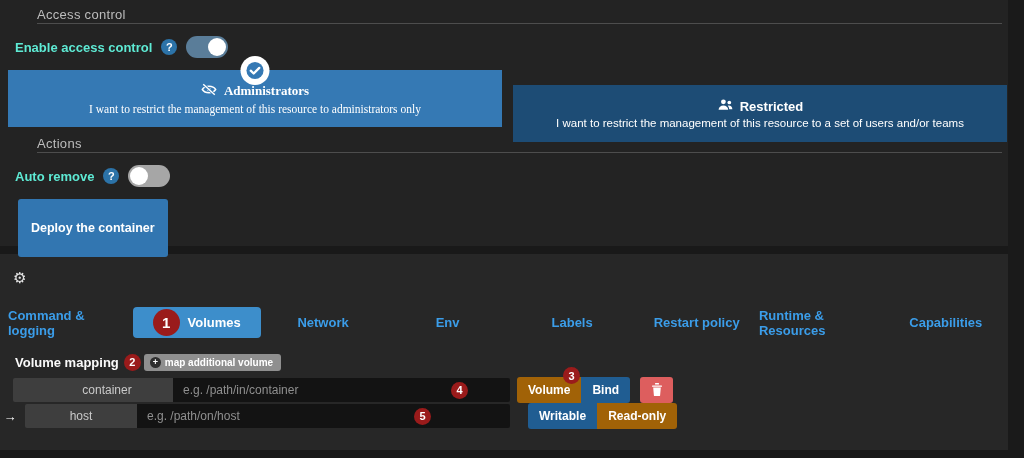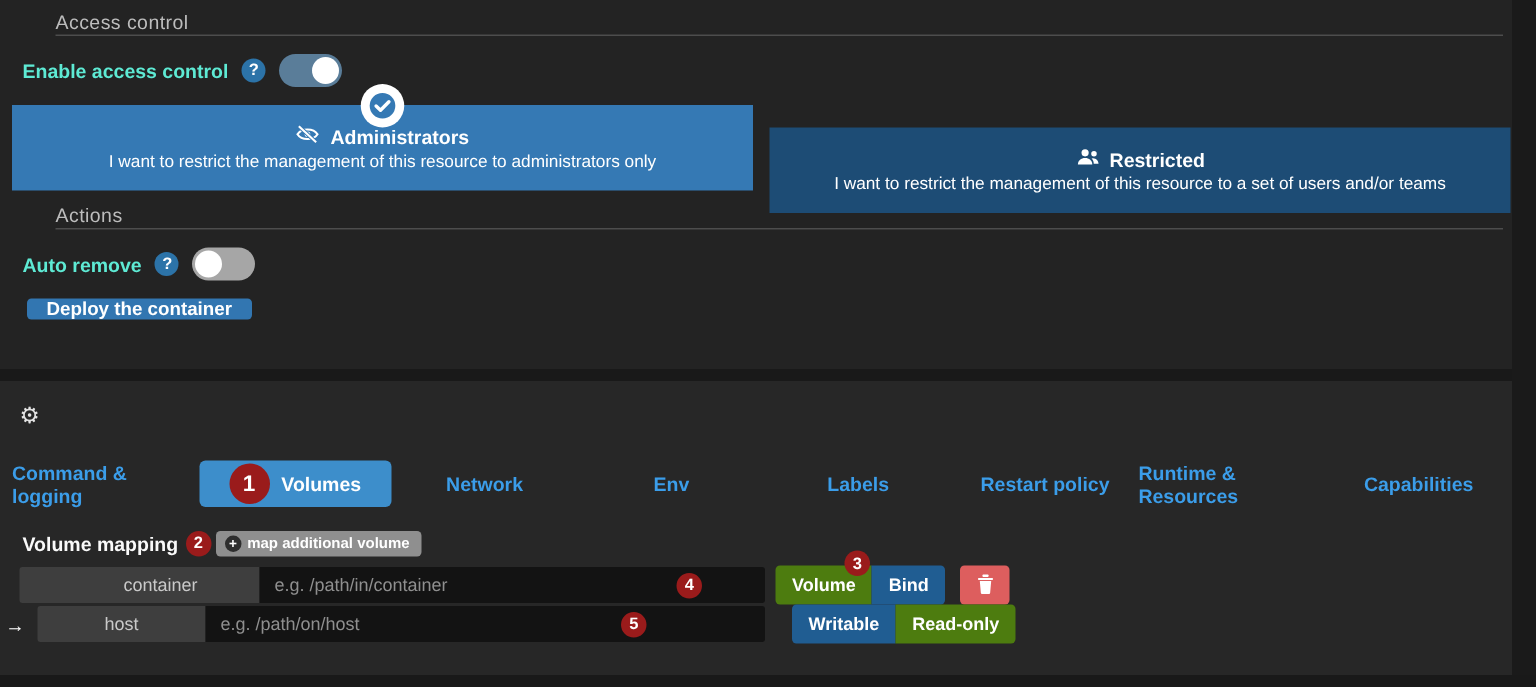--- a/index.html
+++ b/index.html
@@ -36,7 +36,7 @@
 
   .card { position:absolute; top:70px; height:57px; display:flex; flex-direction:column; align-items:center;
           justify-content:center; color:#fff; text-align:center; gap:3px; cursor:pointer; }
-  #card-admin { left:8px; width:494px; background:#3579b4; }
+  #card-admin { left:8px; width:494px; background:#3579b4;font-family:Liberation Serif, serif; }
   #card-restricted { left:513px; width:494px; background:#1d4c75;margin-top:15px; }
   .card-title { font-weight:bold; font-size:13px; display:flex; align-items:center; gap:7px; }
   .card-desc { font-size:11.5px; }

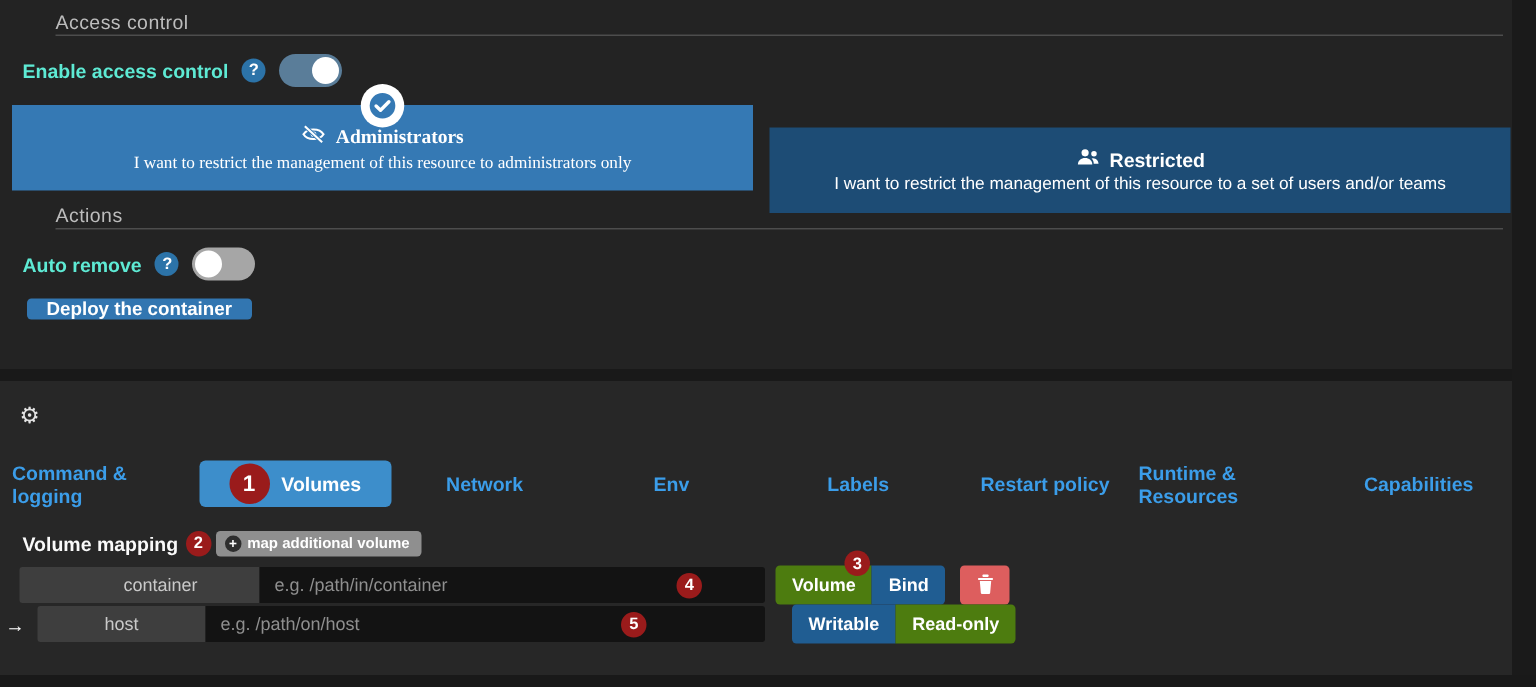--- a/index.html
+++ b/index.html
@@ -44,7 +44,7 @@
                  border-radius:50%; background:#fff; display:flex; align-items:center; justify-content:center; }
 
   .deploy-btn { position:absolute; left:18px; top:199px; background:#3276b1; color:#fff; font-weight:bold;
-                font-size:12.5px; font-family:inherit; padding:0 13px; border-radius:3px; border:none; cursor:pointer; }
+                font-size:12.5px; font-family:inherit; padding:22px 13px; border-radius:3px; border:none; cursor:pointer; }
 
   .adv-header { position:absolute; left:13px; top:270px; display:flex; align-items:center; gap:8px; }
   .gear { font-size:15px; color:#e4e4e4; line-height:1; }

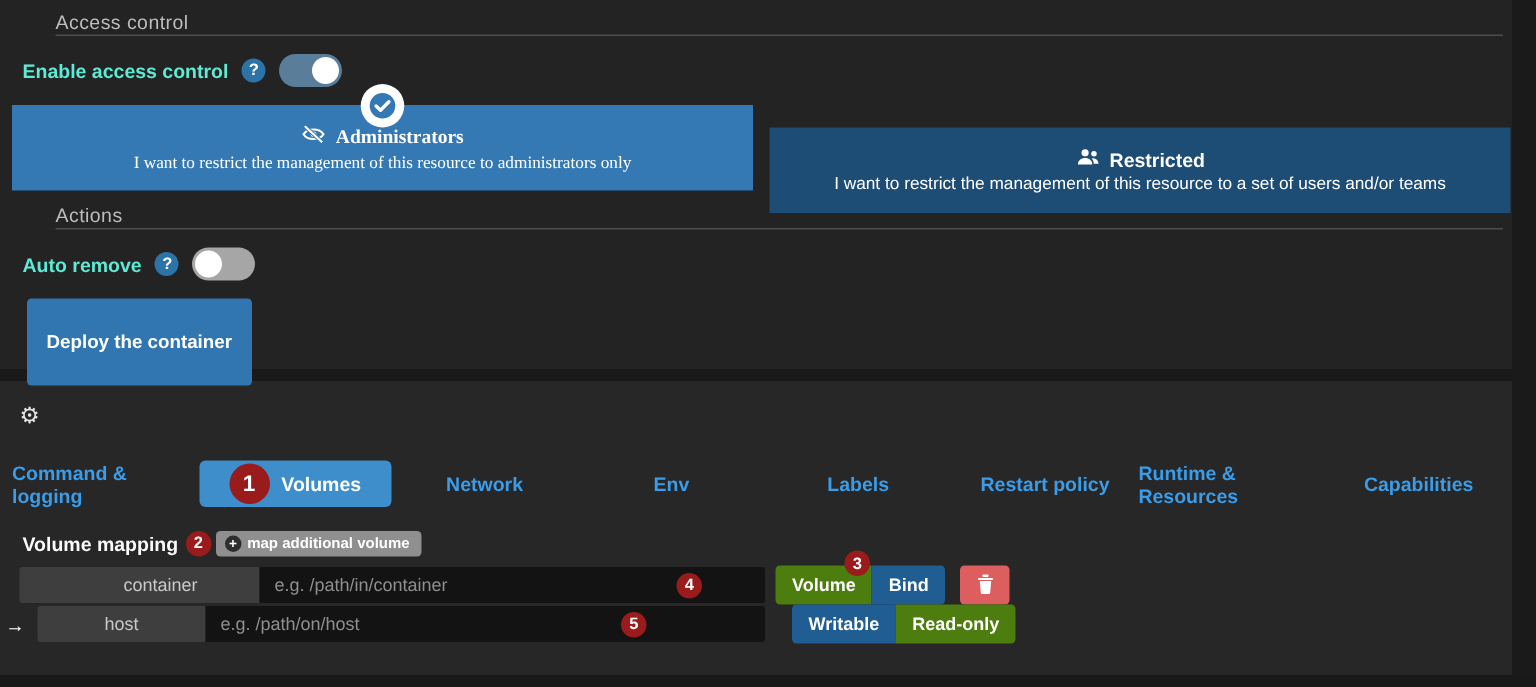--- a/index.html
+++ b/index.html
@@ -88,7 +88,7 @@
 
   .grp-btn { height:26px; font-size:12px; font-weight:bold; font-family:inherit; color:#fff; border:none;
              padding:0 11px; cursor:pointer; }
-  .btn-bright { background:#4d7c0f; }
+  .btn-bright { background:#a16207; }
   .btn-deep { background:#205d92; }
   .grp-left { border-radius:3px 0 0 3px; }
   .grp-right { border-radius:0 3px 3px 0; }

